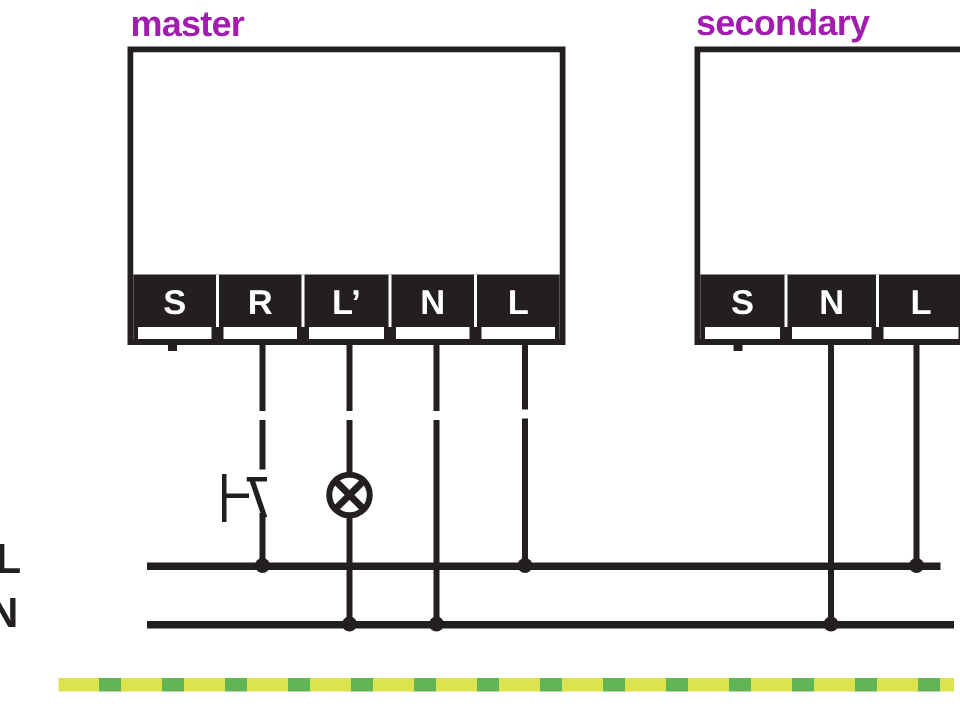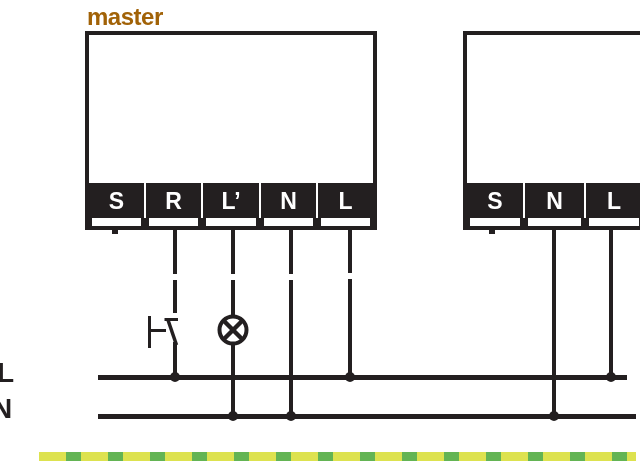--- a/index.html
+++ b/index.html
@@ -9,7 +9,7 @@
   }
   .dev-label{
     position:absolute;font-size:24px;font-weight:bold;letter-spacing:-0.5px;
-    color:#a16207;white-space:nowrap;
+    color:#a21caf;white-space:nowrap;
   }
   .device{
     position:absolute;top:31px;height:199px;border:4px solid #231f20;

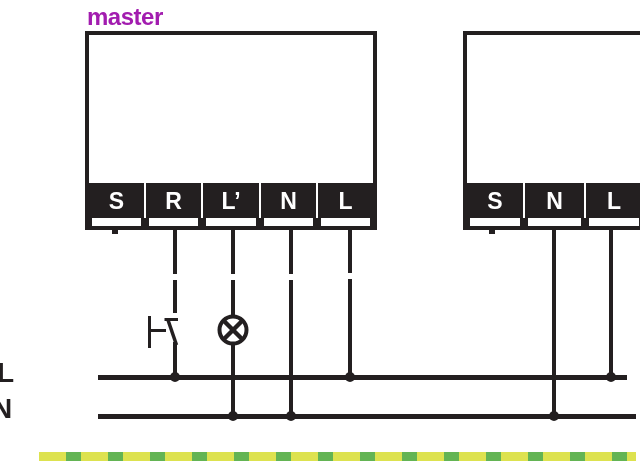--- a/index.html
+++ b/index.html
@@ -43,6 +43,7 @@
 <div id="canvas">
 
   <div class="dev-label" style="left:87px;top:3px;">master</div>
+  <div class="dev-label" style="left:464px;top:2px;">secondary</div>
 
   <div class="device" style="left:85px;width:292px;">
     <div class="panel-face"></div>

